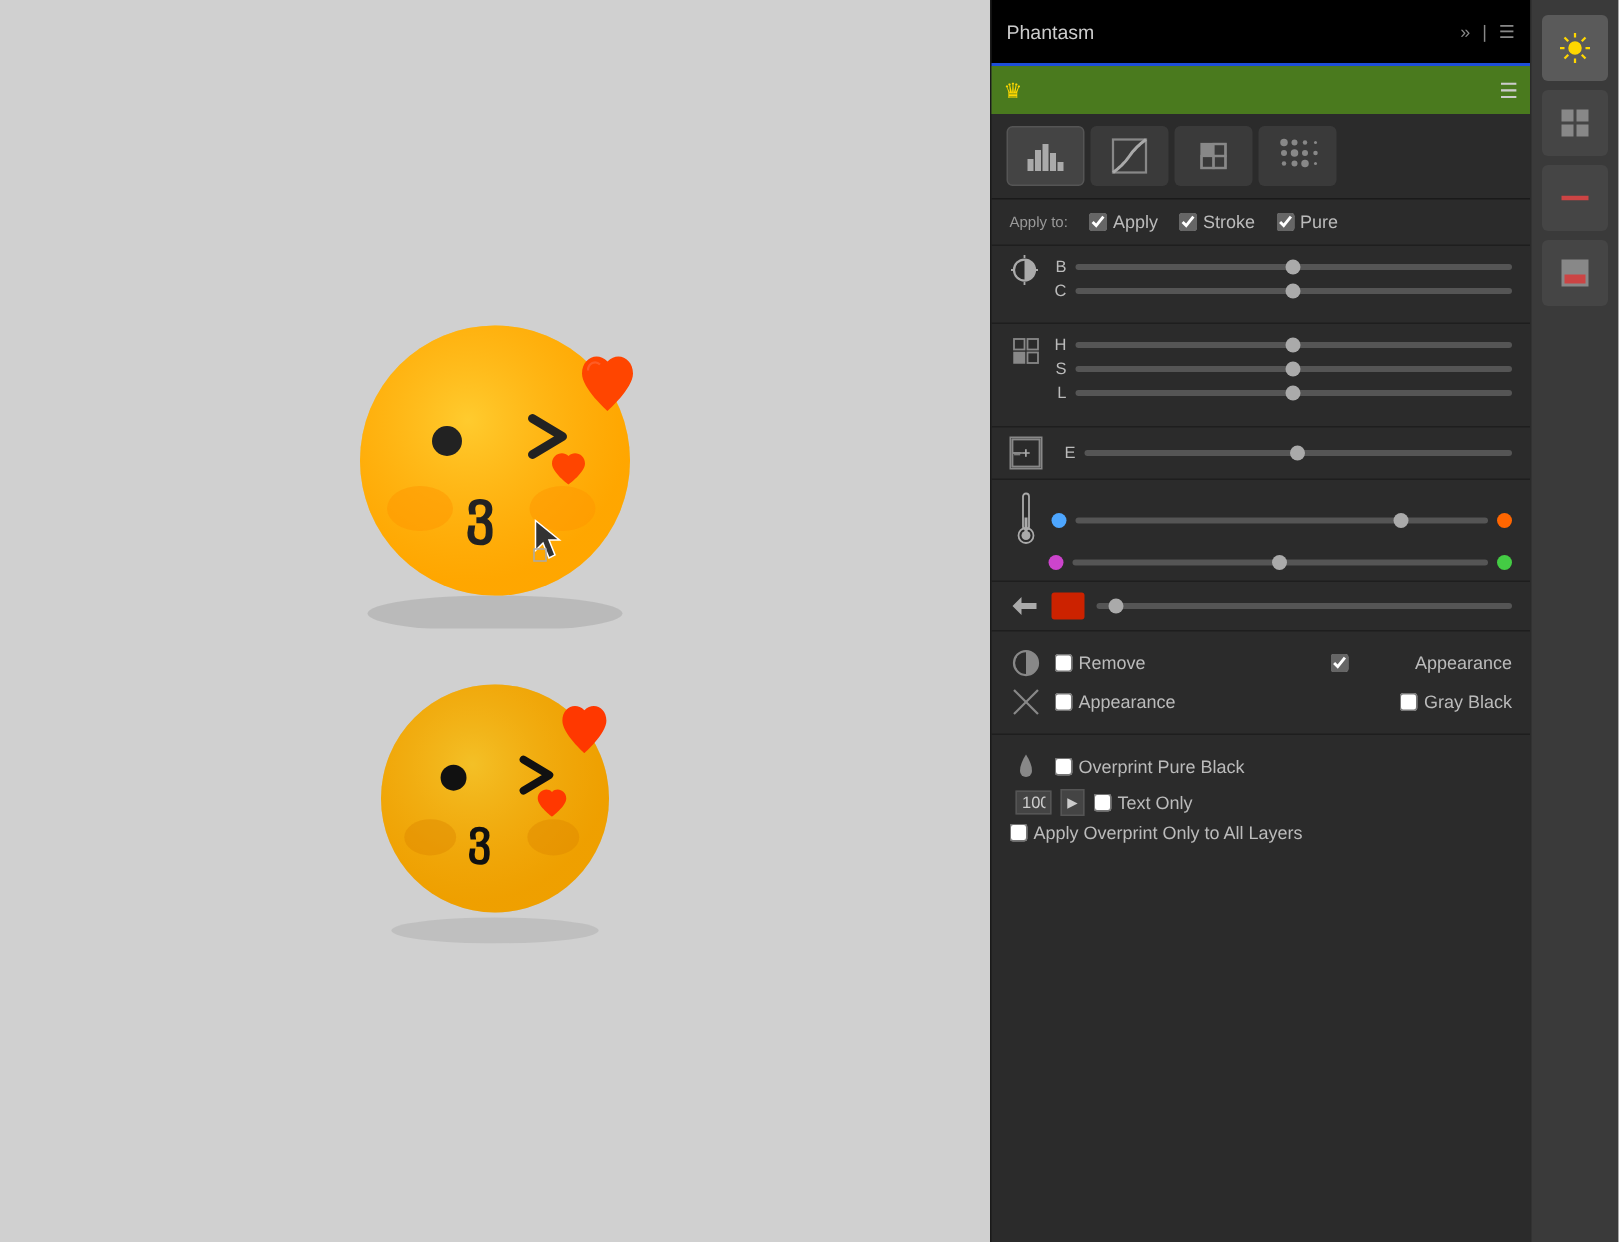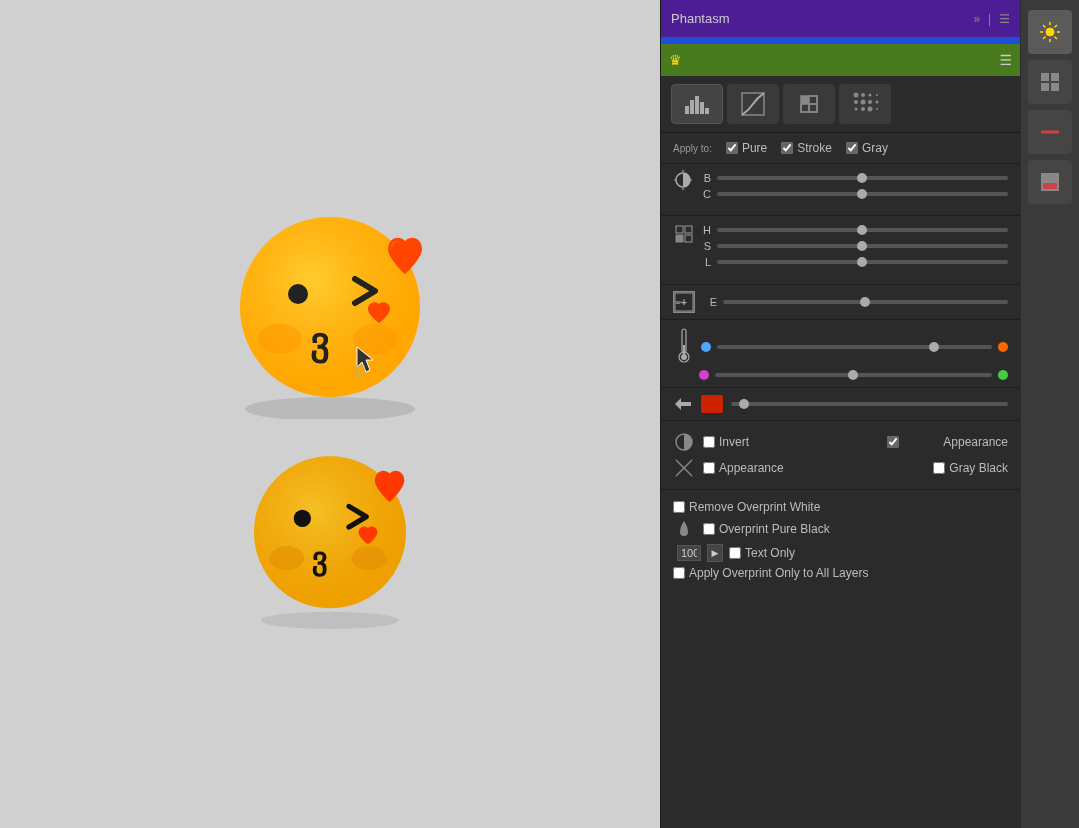--- a/index.html
+++ b/index.html
@@ -44,11 +44,11 @@
     
     .panel-header {
       height: 44px;
-      background: #4c1d95;
+      background: #000000;
       display: flex;
       align-items: center;
       padding: 0 10px;
-      border-bottom: 7px solid #1d4ed8;
+      border-bottom: 2px solid #1d4ed8;
     }
 
     .panel-title {

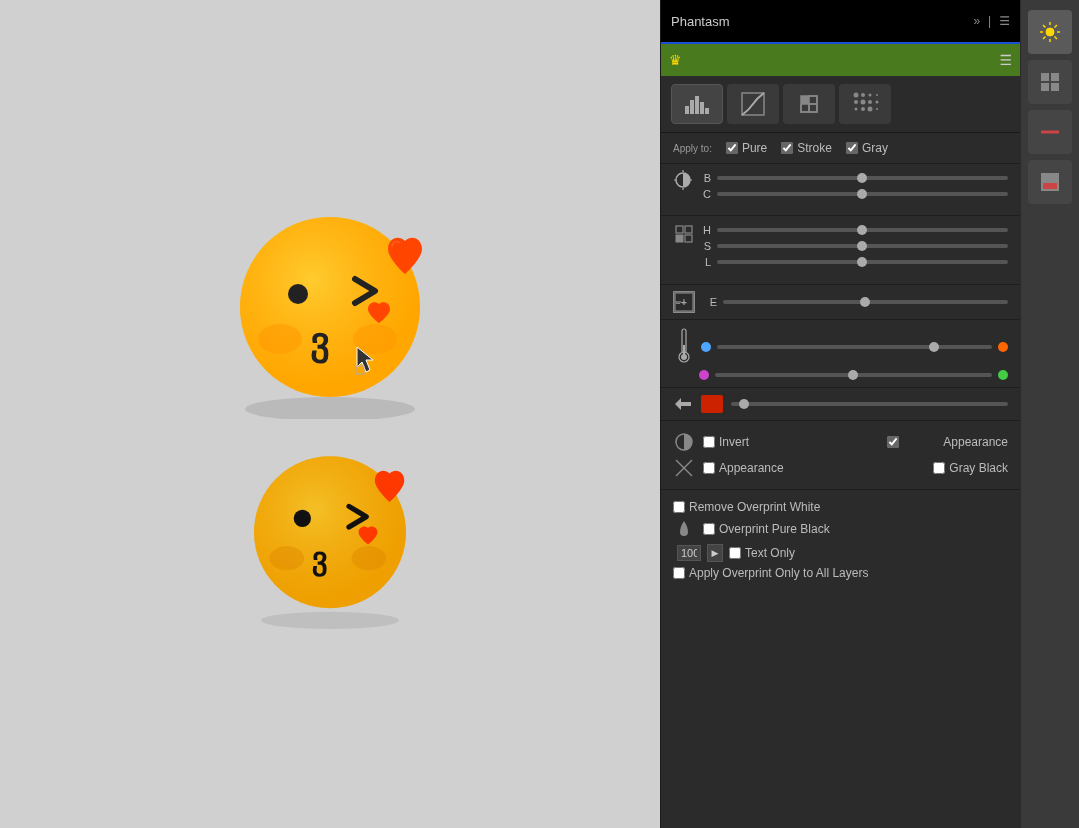--- a/index.html
+++ b/index.html
@@ -563,7 +563,7 @@
     <span class="apply-label">Apply to:</span>
     <label class="checkbox-item">
       <input type="checkbox" checked="" style="">
-      <span>Pure</span>
+      <span>Apply</span>
     </label>
     <label class="checkbox-item">
       <input type="checkbox" checked="" style="">

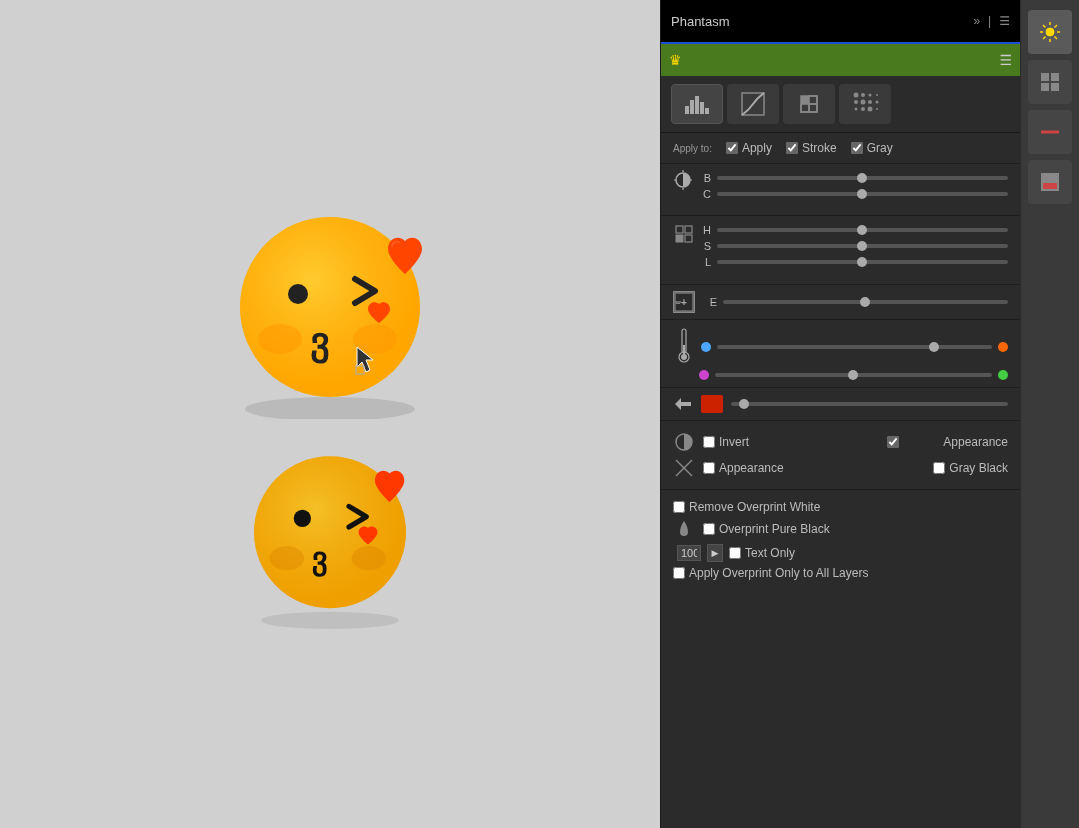--- a/index.html
+++ b/index.html
@@ -571,7 +571,7 @@
     </label>
     <label class="checkbox-item">
       <input type="checkbox" checked="" style="">
-      <span>Gray</span>
+      <span>Pure</span>
     </label>
   </div>
 

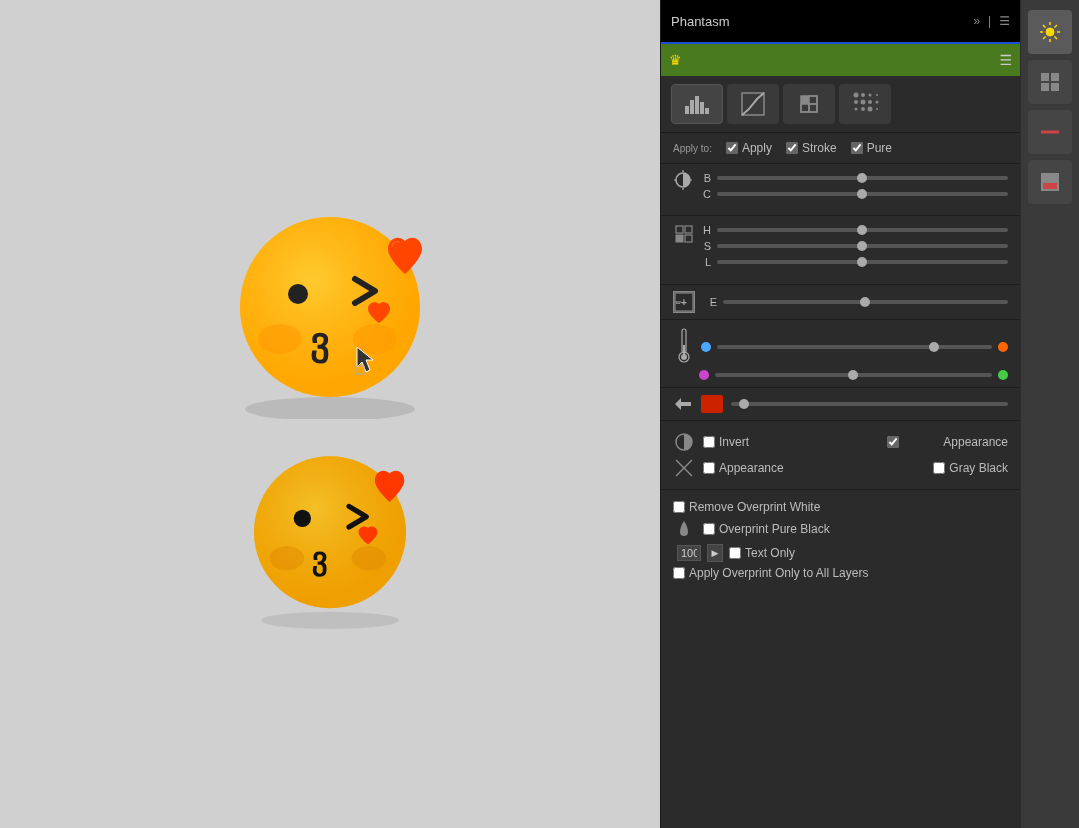--- a/index.html
+++ b/index.html
@@ -702,7 +702,7 @@
       </div>
       <label class="checkbox-item">
         <input type="checkbox" style="">
-        <span class="opt-label">Invert</span>
+        <span class="opt-label">Remove</span>
       </label>
       <label class="checkbox-item" style="margin-left:auto;gap:44px;">
         <input type="checkbox" checked="" style="">

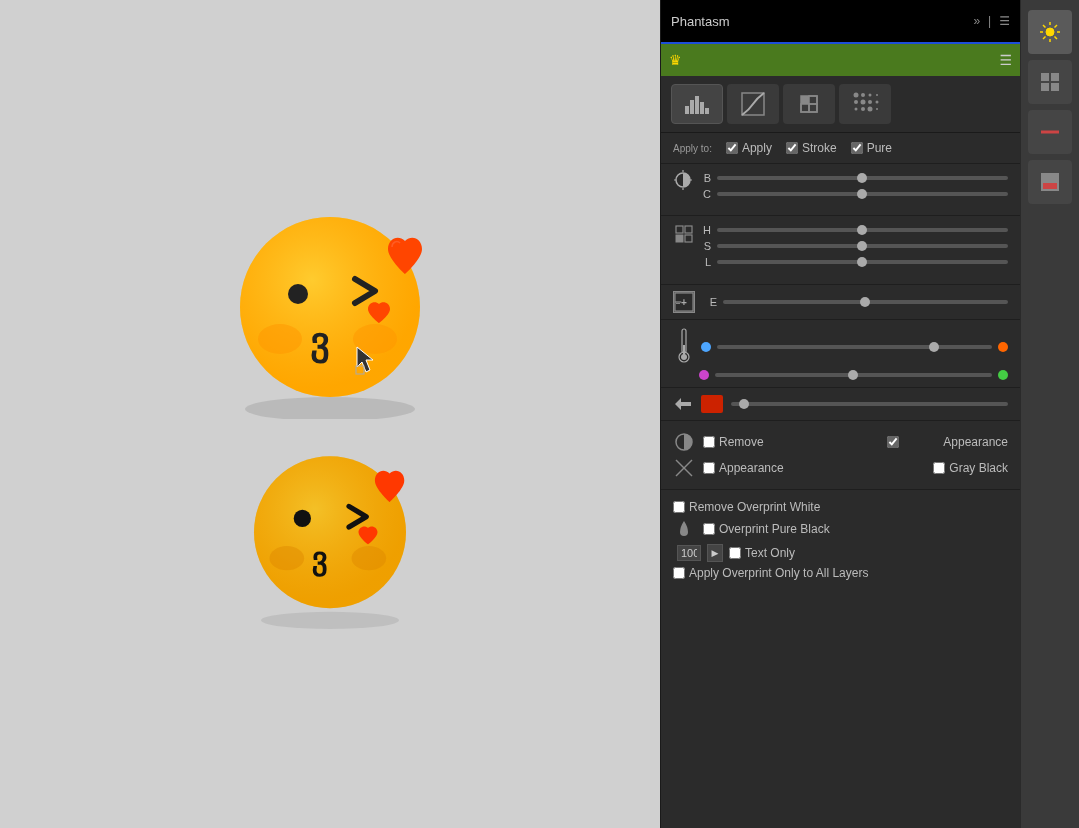--- a/index.html
+++ b/index.html
@@ -729,12 +729,6 @@
 
   <div class="bottom-section">
     <div class="bottom-row">
-      <label class="checkbox-item">
-        <input type="checkbox" style="">
-        <span class="bottom-label">Remove Overprint White</span>
-      </label>
-    </div>
-    <div class="bottom-row">
       <div style="width:22px;height:22px;display:flex;align-items:center;justify-content:center;">
         <svg width="16" height="20" viewBox="0 0 16 20">
           <path d="M8 2 Q12 8 12 13 A4 4 0 0 1 4 13 Q4 8 8 2Z" fill="#888"></path>

